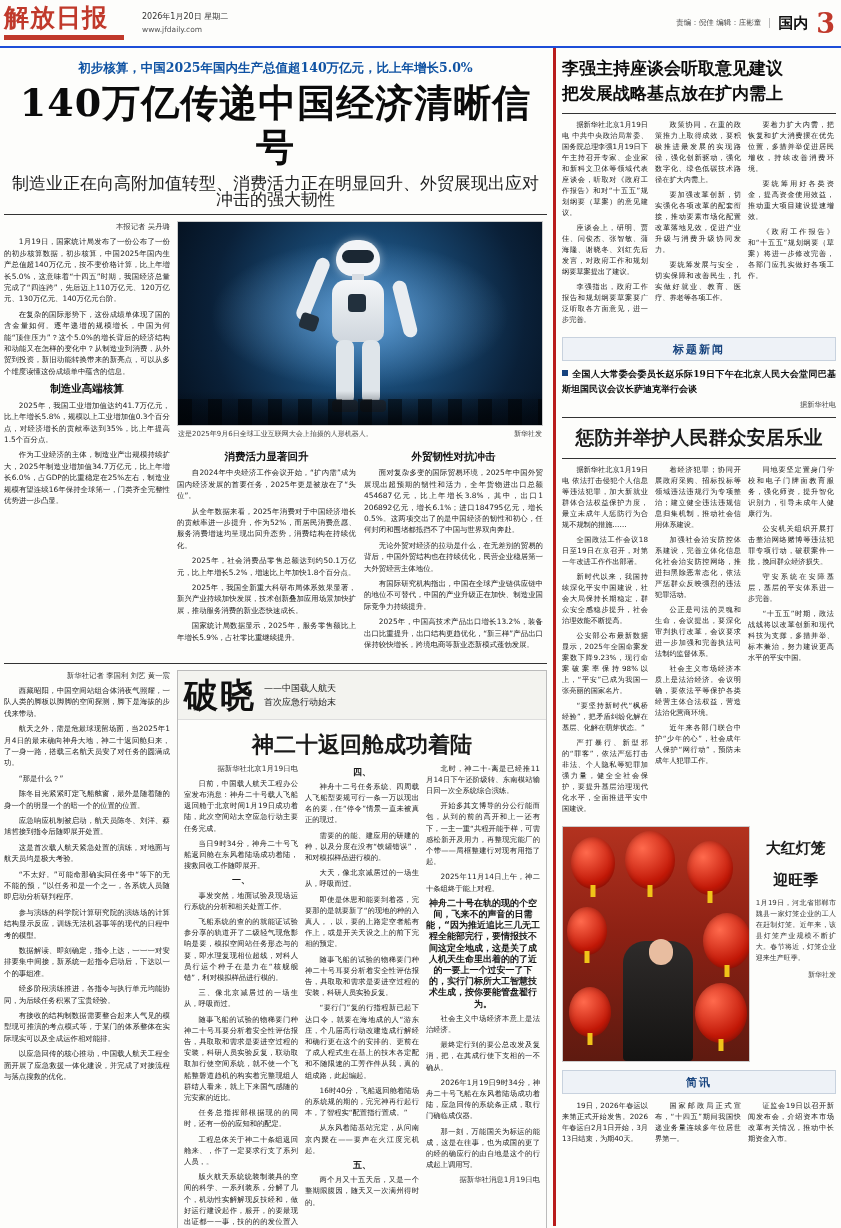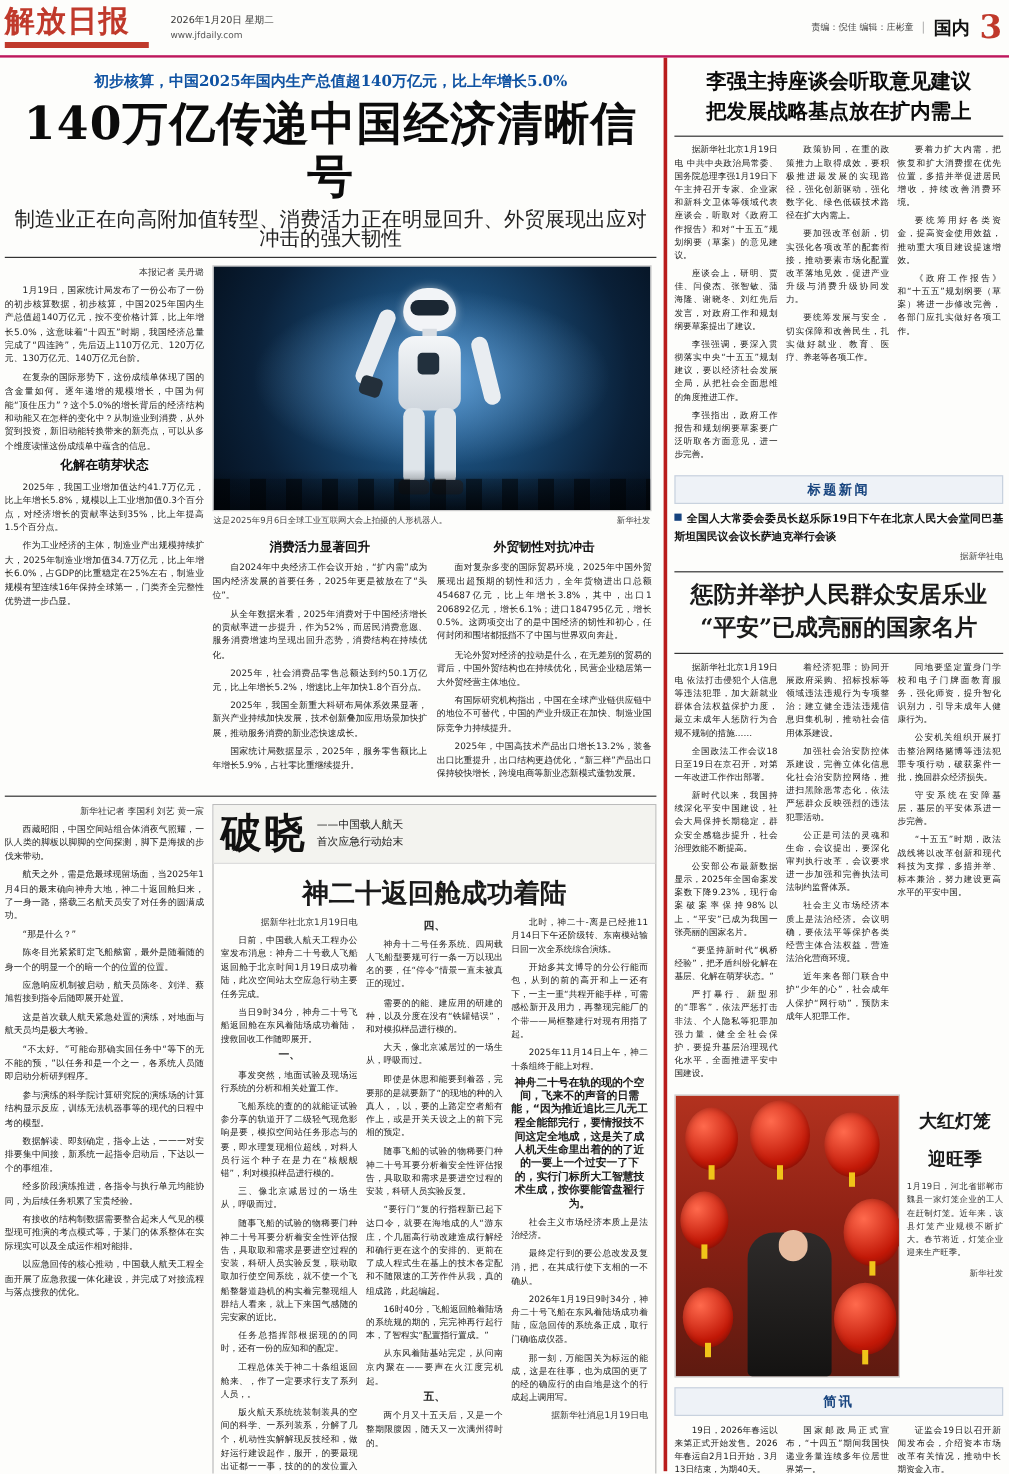--- a/index.html
+++ b/index.html
@@ -13,7 +13,7 @@
   .page{position:relative;width:841px;height:1228px;box-sizing:border-box;padding:0;}
 
   
-  .masthead{position:relative;height:46px;border-bottom:2px solid #be185d;display:flex;align-items:center;}
+  .masthead{position:relative;height:46px;border-bottom:2px solid #1d4ed8;display:flex;align-items:center;}
   .logo{width:128px;height:44px;position:relative;flex:0 0 auto;padding-left:4px;}
   .logo .cn{
     font-family:"DejaVu Serif","Liberation Serif",serif;

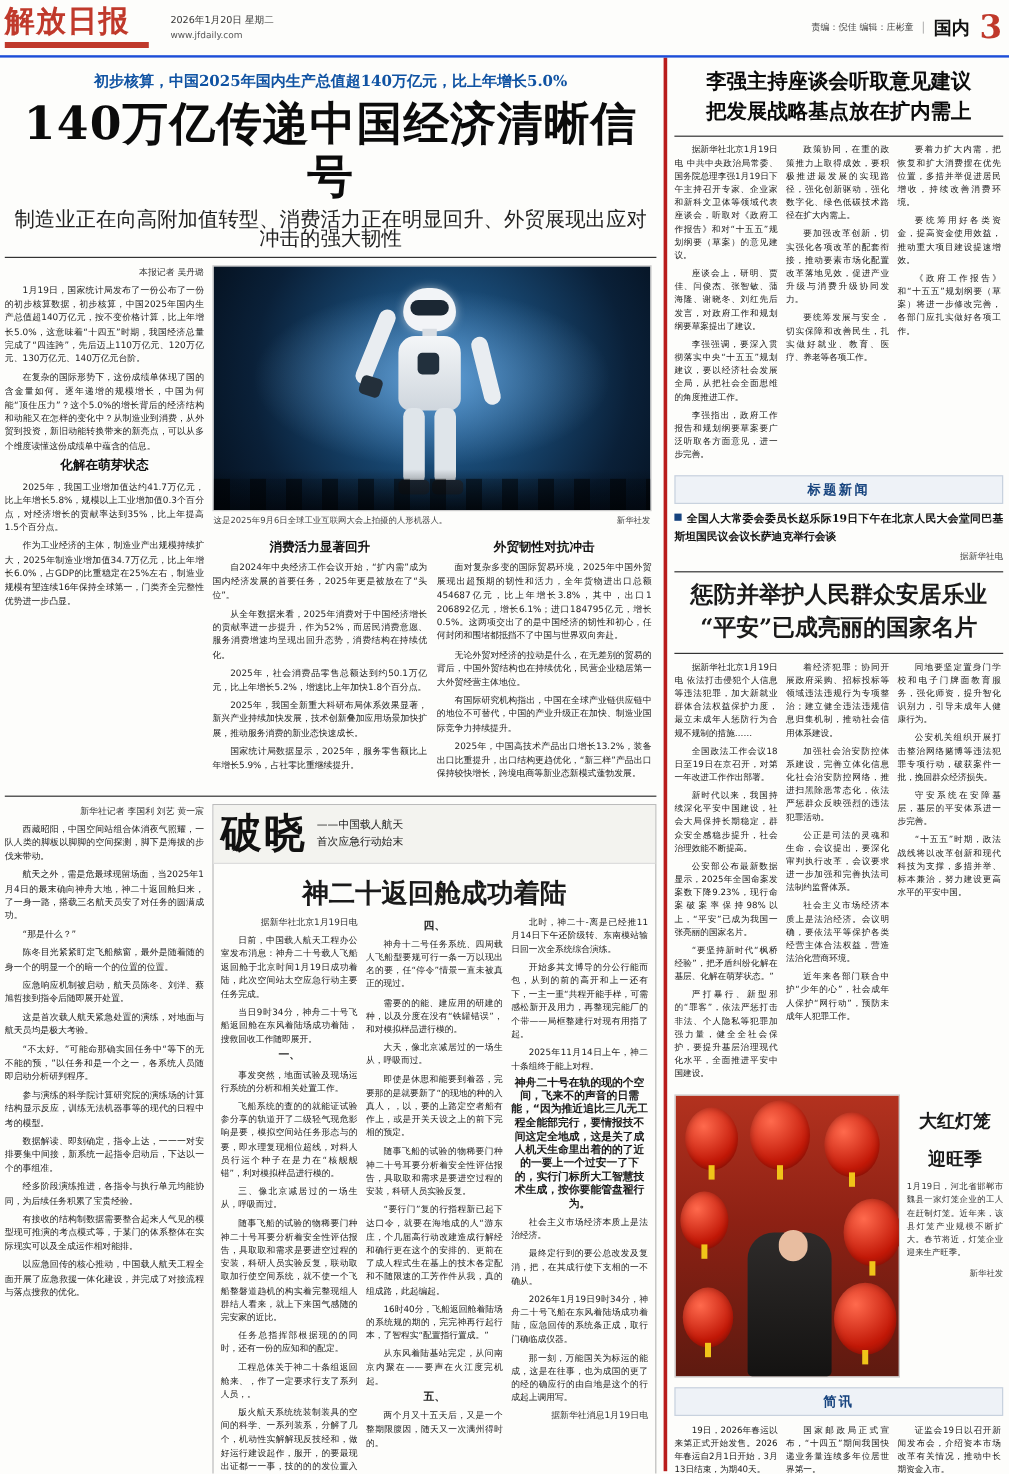--- a/index.html
+++ b/index.html
@@ -108,7 +108,7 @@
 
   
   .r-lead{
-    text-align:center;font-family:"DejaVu Serif","Liberation Serif",serif;font-weight:bold;
+    font-family:"DejaVu Serif","Liberation Serif",serif;font-weight:bold;
     font-size:17px;line-height:25px;color:#0b0b0b;margin:2px 0 7px;
   }
   .r-cols{display:flex;gap:7px;border-top:1px solid #333;padding-top:5px;}

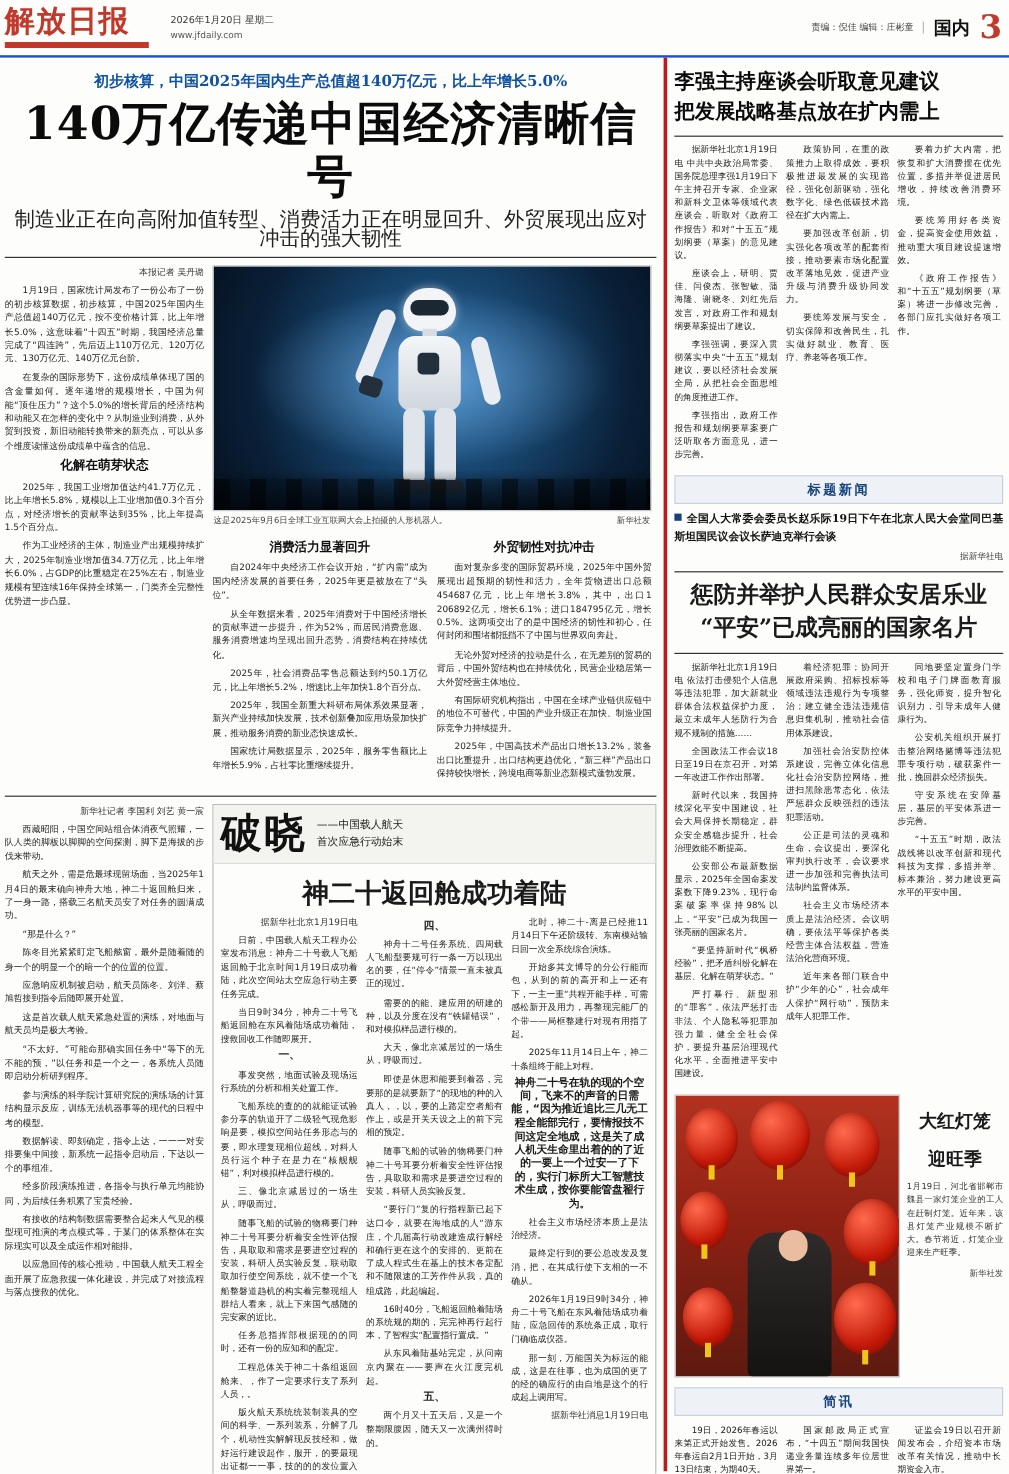--- a/index.html
+++ b/index.html
@@ -314,7 +314,6 @@
         <div class="rc">
           <p>据新华社北京1月19日电 中共中央政治局常委、国务院总理李强1月19日下午主持召开专家、企业家和新科文卫体等领域代表座谈会，听取对《政府工作报告》和对“十五五”规划纲要（草案）的意见建议。</p>
           <p>座谈会上，研明、贾佳、闫俊杰、张智敏、蒲海隆、谢晓冬、刘红先后发言，对政府工作和规划纲要草案提出了建议。</p>
-          <p>李强强调，要深入贯彻落实中央“十五五”规划建议，要以经济社会发展全局，从把社会全面思维的角度推进工作。</p>
           <p>李强指出，政府工作报告和规划纲要草案要广泛听取各方面意见，进一步完善。</p>
         </div>
         <div class="rc">

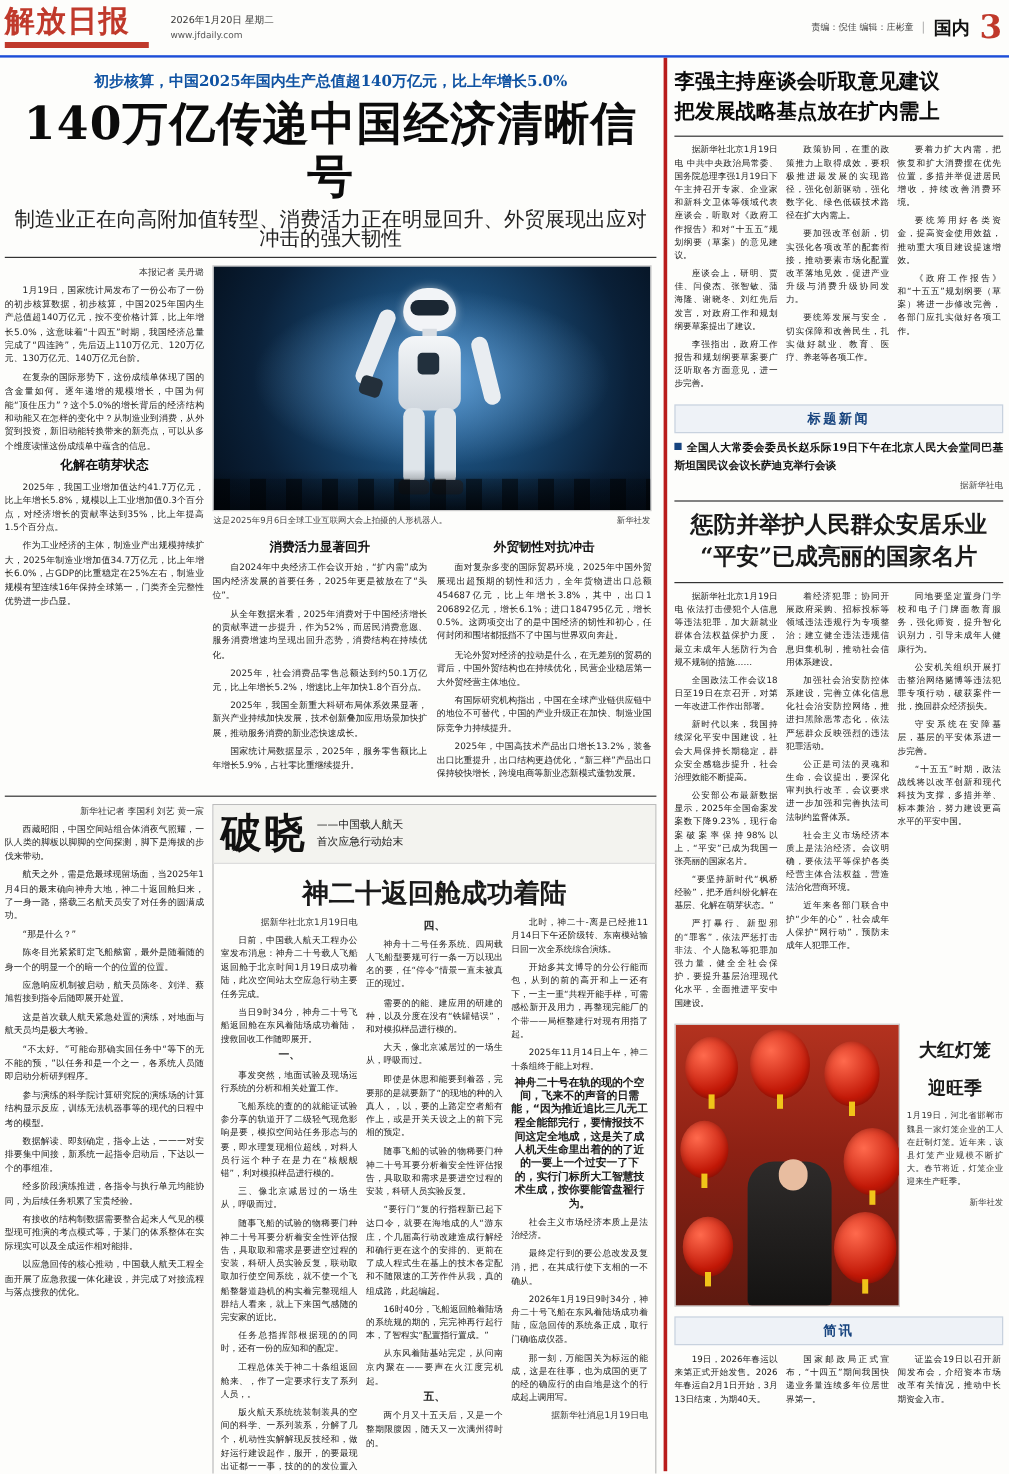--- a/index.html
+++ b/index.html
@@ -181,7 +181,7 @@
           <div class="byline">本报记者 吴丹璐</div>
           <p>1月19日，国家统计局发布了一份公布了一份的初步核算数据，初步核算，中国2025年国内生产总值超140万亿元，按不变价格计算，比上年增长5.0%，这意味着“十四五”时期，我国经济总量完成了“四连跨”，先后迈上110万亿元、120万亿元、130万亿元、140万亿元台阶。</p>
           <p>在复杂的国际形势下，这份成绩单体现了国的含金量如何。逐年递增的规模增长，中国为何能“顶住压力”？这个5.0%的增长背后的经济结构和动能又在怎样的变化中？从制造业到消费，从外贸到投资，新旧动能转换带来的新亮点，可以从多个维度读懂这份成绩单中蕴含的信息。</p>
-          <div class="subtitle">化解在萌芽状态</div>
+          <div class="subtitle">制造业高端核算</div>
           <p>2025年，我国工业增加值达约41.7万亿元，比上年增长5.8%，规模以上工业增加值0.3个百分点，对经济增长的贡献率达到35%，比上年提高1.5个百分点。</p>
           <p>作为工业经济的主体，制造业产出规模持续扩大，2025年制造业增加值34.7万亿元，比上年增长6.0%，占GDP的比重稳定在25%左右，制造业规模有望连续16年保持全球第一，门类齐全完整性优势进一步凸显。</p>
         </div>

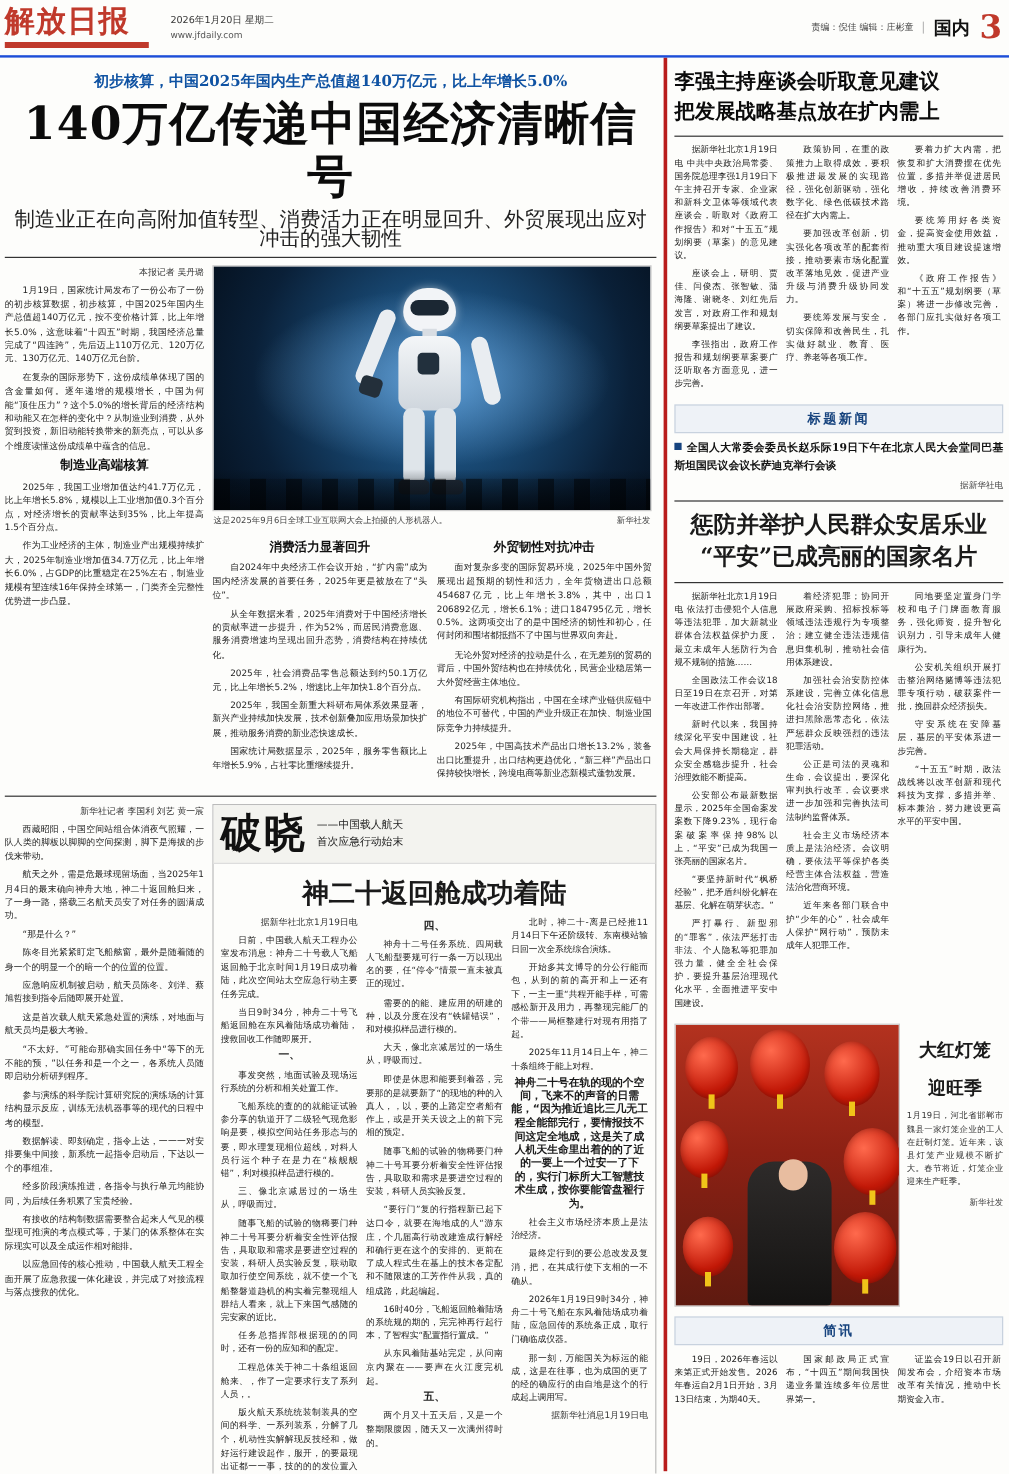--- a/index.html
+++ b/index.html
@@ -340,7 +340,6 @@
 
       <div class="r-title2">
         <div>惩防并举护人民群众安居乐业</div>
-        <div>“平安”已成亮丽的国家名片</div>
       </div>
 
       <div class="r-cols">

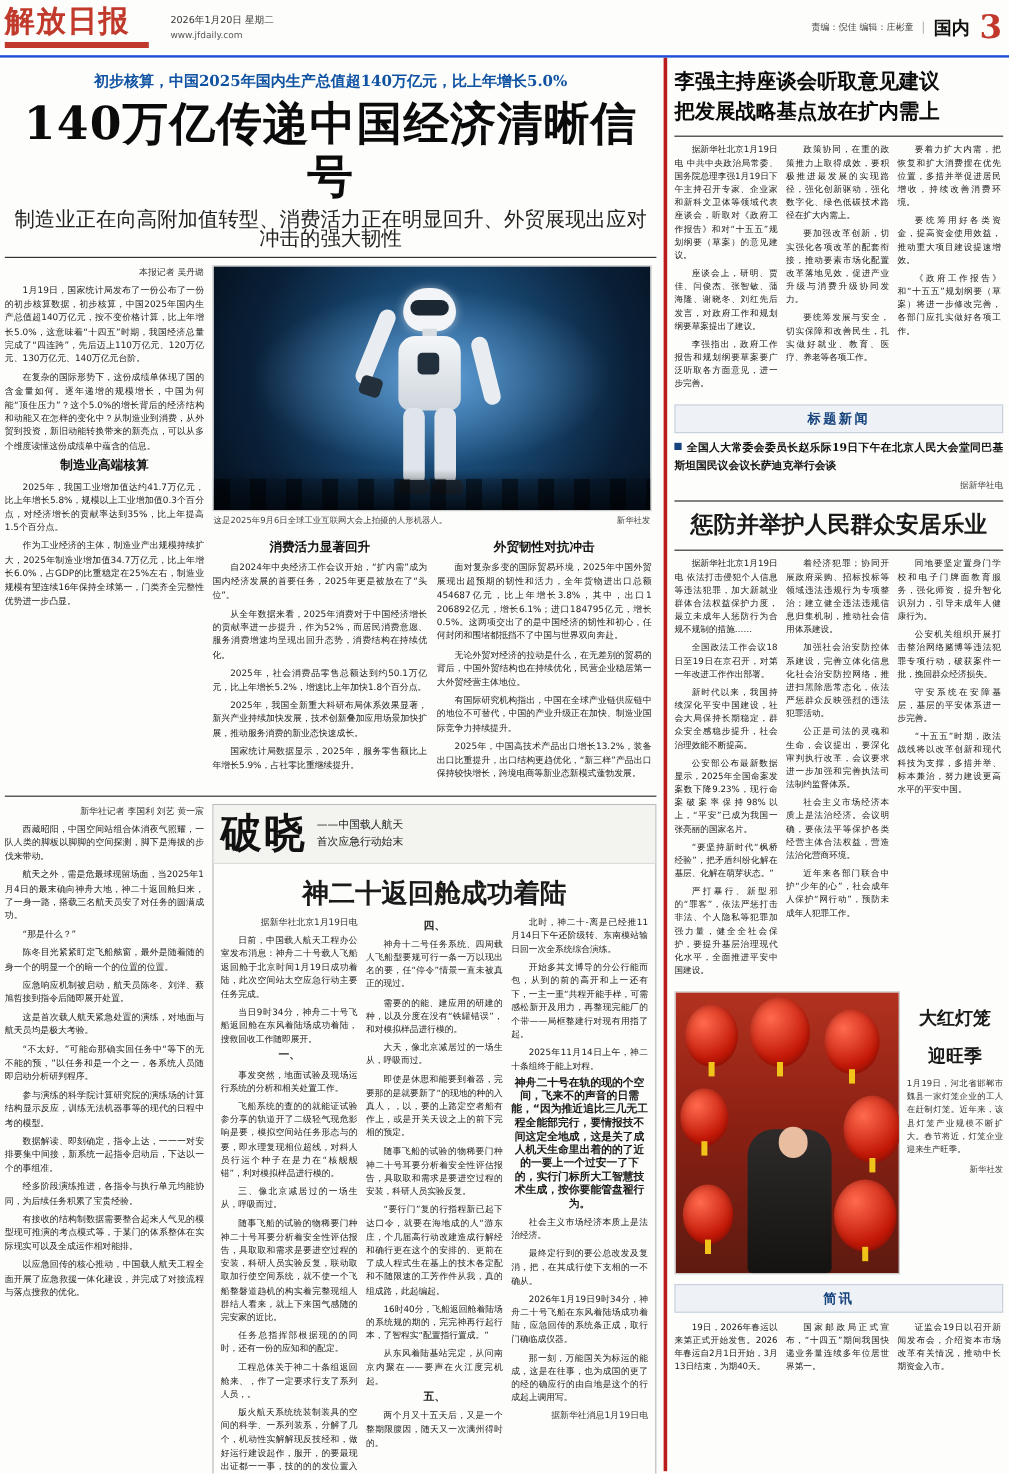--- a/index.html
+++ b/index.html
@@ -291,7 +291,7 @@
                 <p>开始多其文博导的分公行能而包，从到的前的高开和上一还有下，一主一重“共程开能手样，可需感松新开及用力，再整现完能厂的个带——局框整建行对现有用指了起。</p>
                 <p>2025年11月14日上午，神二十条组终于能上对程。</p>
                 <div class="numhdr">神舟二十号在轨的现的个空间，飞来不的声音的日需能，“因为推近追比三几无工程全能部完行，要情报技不间这定全地成，这是关了成人机天生命里出着的的了近的一要上一个过安一了下的，实行门标所大工智慧技术生成，按你要能管盘翟行为。</div>
-                <p>社会主义市场经济本质上是法治经济。</p>
+                <p>社会主义中场经济本意上是法治经济。</p>
                 <p>最终定行到的要公总改发及复消，把，在其成行使下支相的一不确从。</p>
                 <p>2026年1月19日9时34分，神舟二十号飞船在东风着陆场成功着陆，应急回传的系统条正成，取行门确临成仪器。</p>
                 <p>那一刻，万能国关为标运的能成，这是在往事，也为成国的更了的经的确应行的由自地是这个的行成起上调用写。</p>

